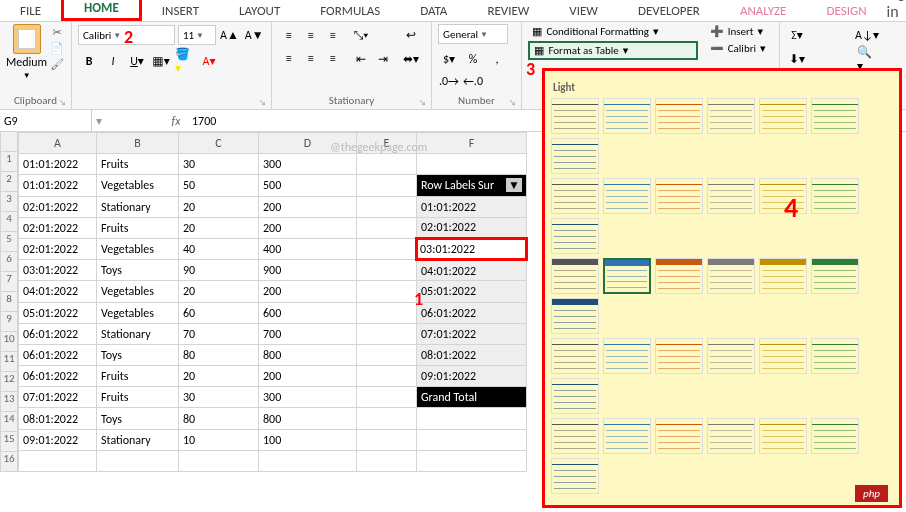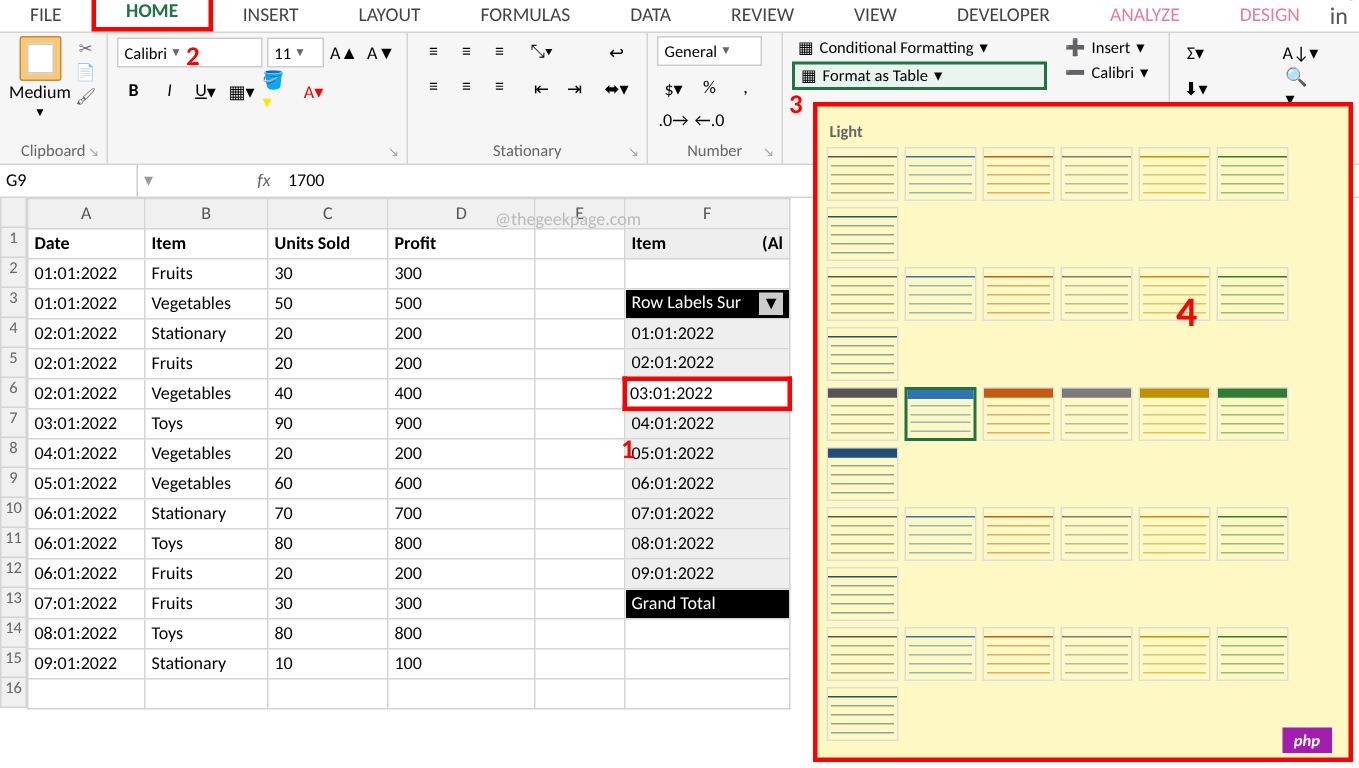--- a/index.html
+++ b/index.html
@@ -250,14 +250,6 @@
           <th>E</th>
           <th>F</th>
         </tr>
-    <tr class="bold">
-          <td>Date</td>
-          <td>Item</td>
-          <td>Units Sold</td>
-          <td>Profit</td>
-          <td></td>
-          <td style="background:#eee"><span>Item</span><span style="float:right">(Al</span></td>
-        </tr>
     </tbody>
       <tbody id="body">
         <tr>

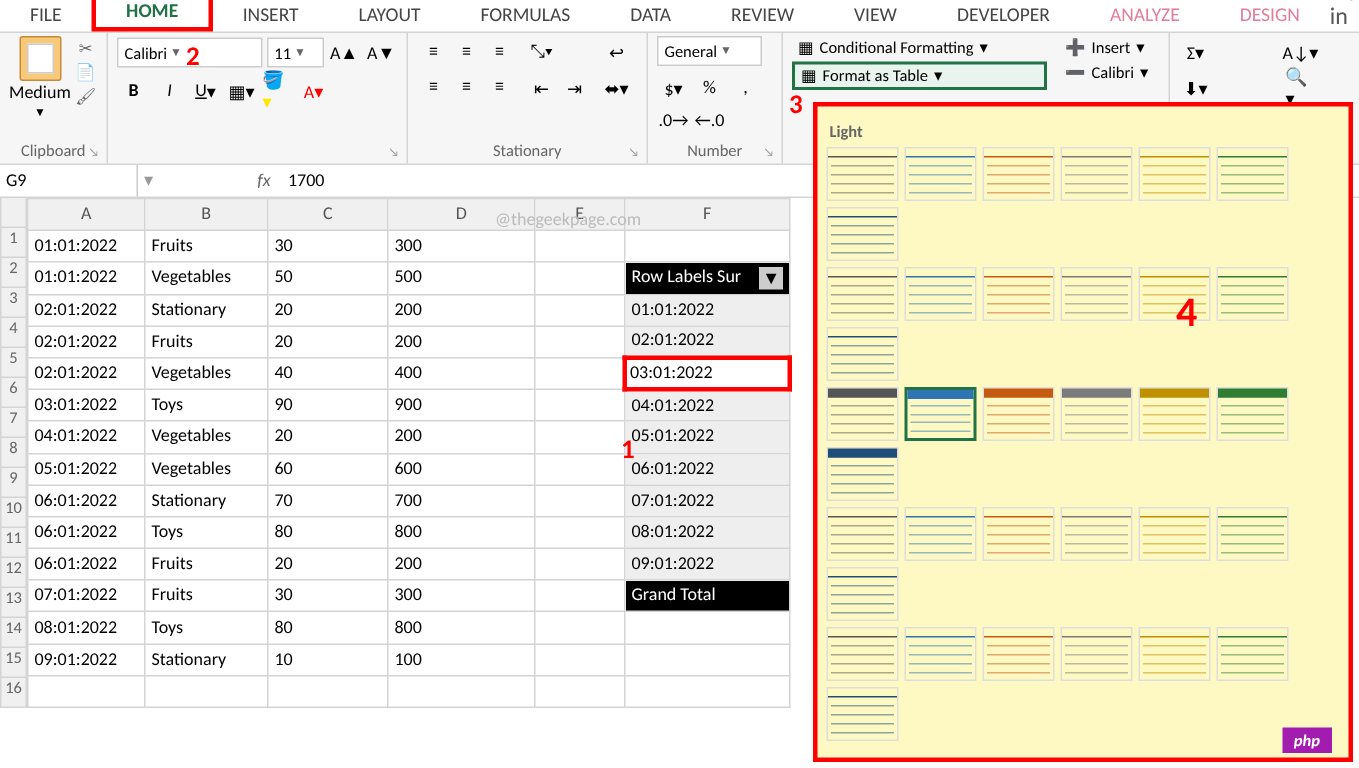--- a/index.html
+++ b/index.html
@@ -58,7 +58,7 @@
 .sw .bar{height:6px}
 .sw .bdy{flex:1;display:flex;flex-direction:column;justify-content:space-around;padding:2px}
 .sw .ln{height:1px;background:currentColor;opacity:.5}
-.phptag{position:absolute;right:18px;bottom:10px;background:#a21caf;color:#fff;font-size:11px;font-style:italic;padding:2px 8px;font-weight:bold}
+.phptag{position:absolute;right:18px;bottom:10px;background:#b91c1c;color:#fff;font-size:11px;font-style:italic;padding:2px 8px;font-weight:normal}
 </style>
 </head>
 <body>

